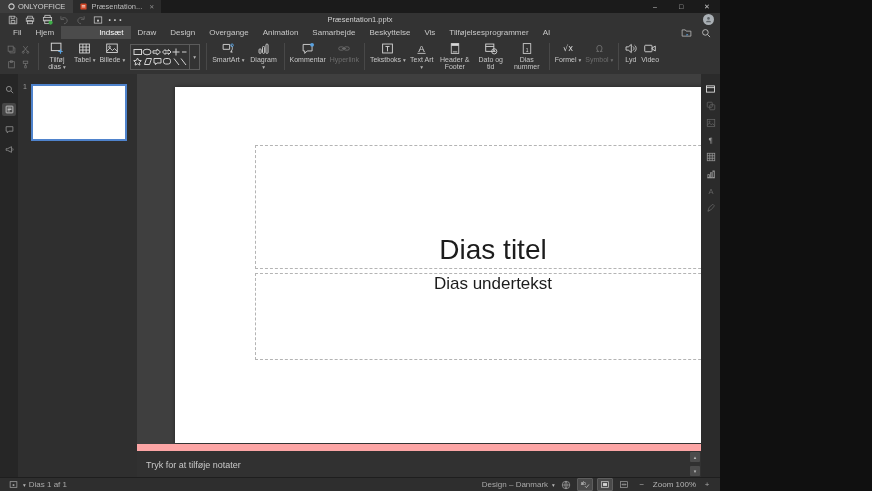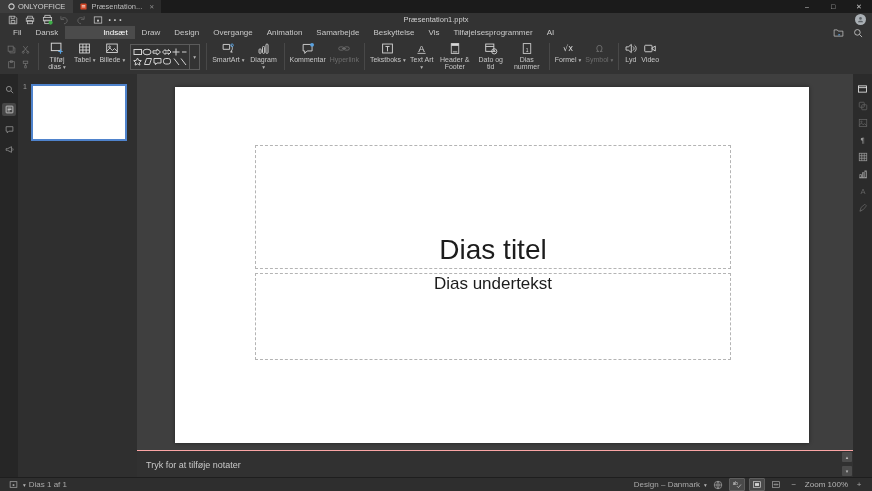--- a/index.html
+++ b/index.html
@@ -3,7 +3,7 @@
 <meta charset="utf-8">
 <style>
   html,body{margin:0;padding:0;background:#101010;}
-  #app{position:relative;width:872px;height:491px;overflow:hidden;
+  #app{position:relative;width:720px;height:491px;overflow:hidden;
        font-family:"Liberation Sans",sans-serif;background:#333;color:#d5d5d5;
        -webkit-font-smoothing:antialiased;}
   svg{display:block}

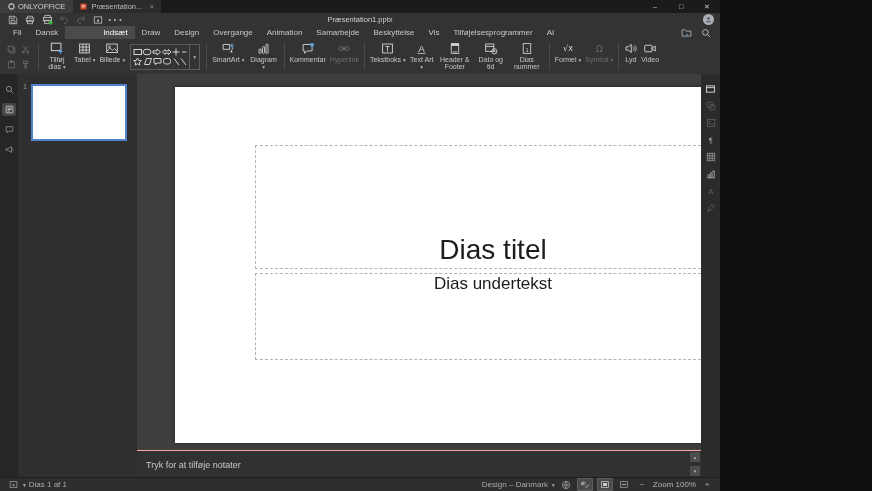--- a/index.html
+++ b/index.html
@@ -175,7 +175,7 @@
 
   <div class="tabsrow">
     <div class="mtab">Fil</div>
-    <div class="mtab">Dansk</div>
+    <div class="mtab">Hjem</div>
     <div class="mtab active">Indsæt</div>
     <div class="mtab">Draw</div>
     <div class="mtab">Design</div>

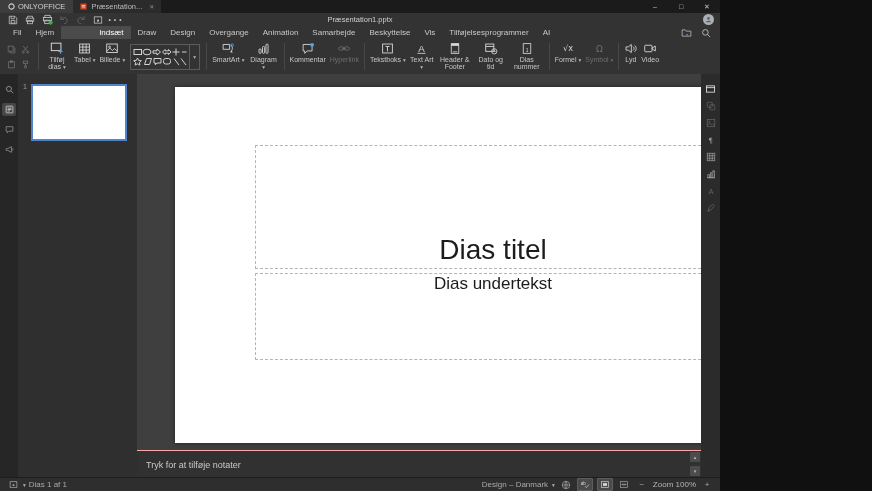--- a/index.html
+++ b/index.html
@@ -69,7 +69,7 @@
   .ph-sub{left:80px;top:186px;width:474px;height:85px;display:flex;align-items:flex-start;justify-content:center;}
   .ph-sub .t{font-size:17px;color:#1c1c1c;}
   .notes{position:absolute;left:0;right:0;bottom:0;height:27px;background:#313131;
-         border-top:1px solid #fca5a5;display:flex;align-items:center;padding-left:9px;
+         border-top:7px solid #fca5a5;display:flex;align-items:center;padding-left:9px;
          font-size:9px;color:#c9c9c9;}
   .nscroll{position:absolute;right:1px;bottom:2px;width:10px;height:24px;display:flex;
            flex-direction:column;justify-content:space-between;}

